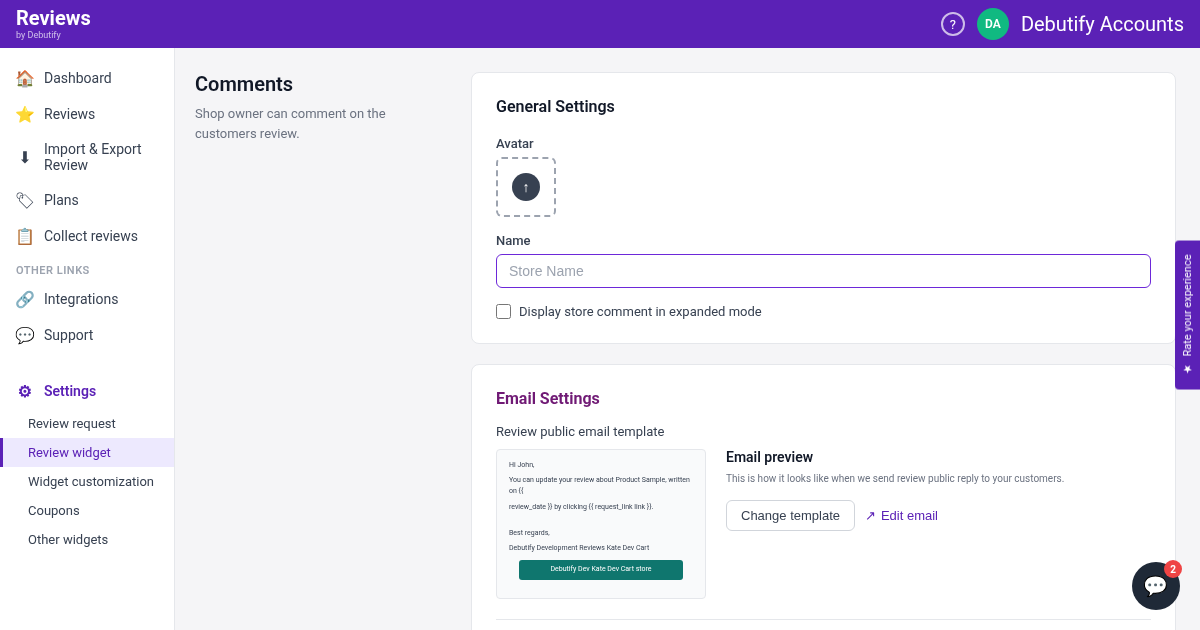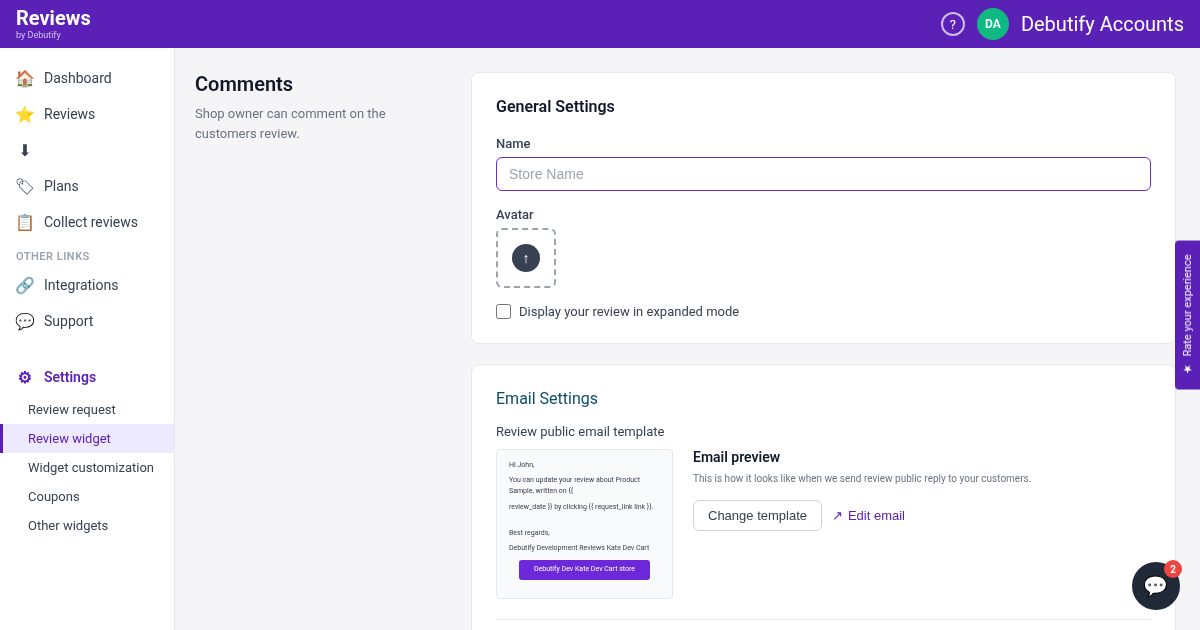--- a/index.html
+++ b/index.html
@@ -415,6 +415,7 @@
     </div>
     <div class="sidebar-item">
       <span class="sidebar-icon">⬇</span>
+      <span>Import &amp; Export Review</span>
     </div>
     <div class="sidebar-item">
       <span class="sidebar-icon">🏷</span>

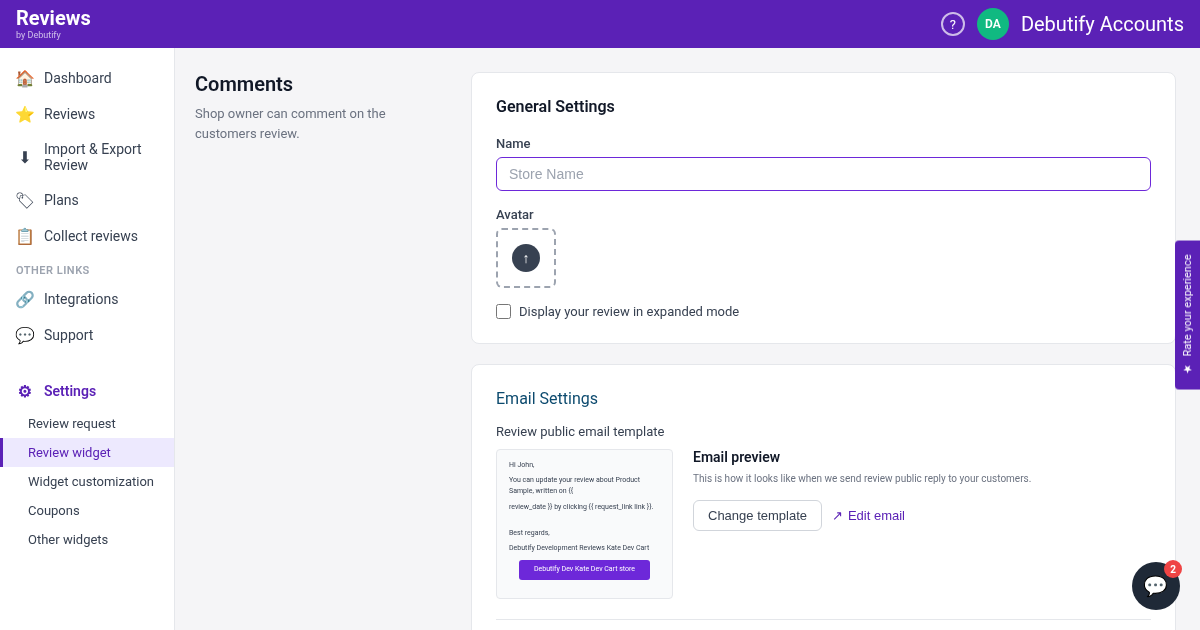--- a/index.html
+++ b/index.html
@@ -472,15 +472,15 @@
         <h3 class="card-title">General Settings</h3>
 
         <div class="form-group">
-          <label class="form-label">Name</label>
-          <input class="form-input" type="text" placeholder="Store Name" style="">
-        </div>
-
-        <div class="form-group">
           <label class="form-label">Avatar</label>
           <div class="avatar-upload">
             <div class="upload-icon">↑</div>
           </div>
+        </div>
+
+        <div class="form-group">
+          <label class="form-label">Name</label>
+          <input class="form-input" type="text" placeholder="Store Name" style="">
         </div>
 
         <div class="checkbox-row">

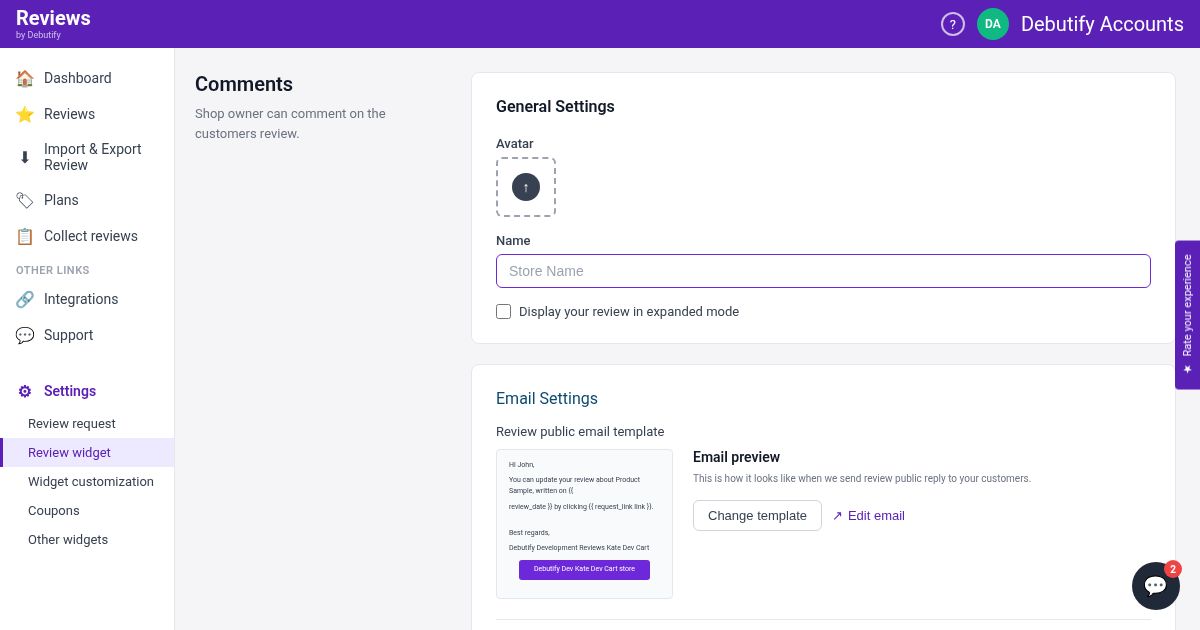--- a/index.html
+++ b/index.html
@@ -485,7 +485,7 @@
 
         <div class="checkbox-row">
           <input type="checkbox" id="expanded-cb" style="">
-          <label class="checkbox-label" for="expanded-cb">Display your review in expanded mode</label>
+          <label class="checkbox-label" for="expanded-cb">Display store comment in expanded mode</label>
         </div>
       </div>
 

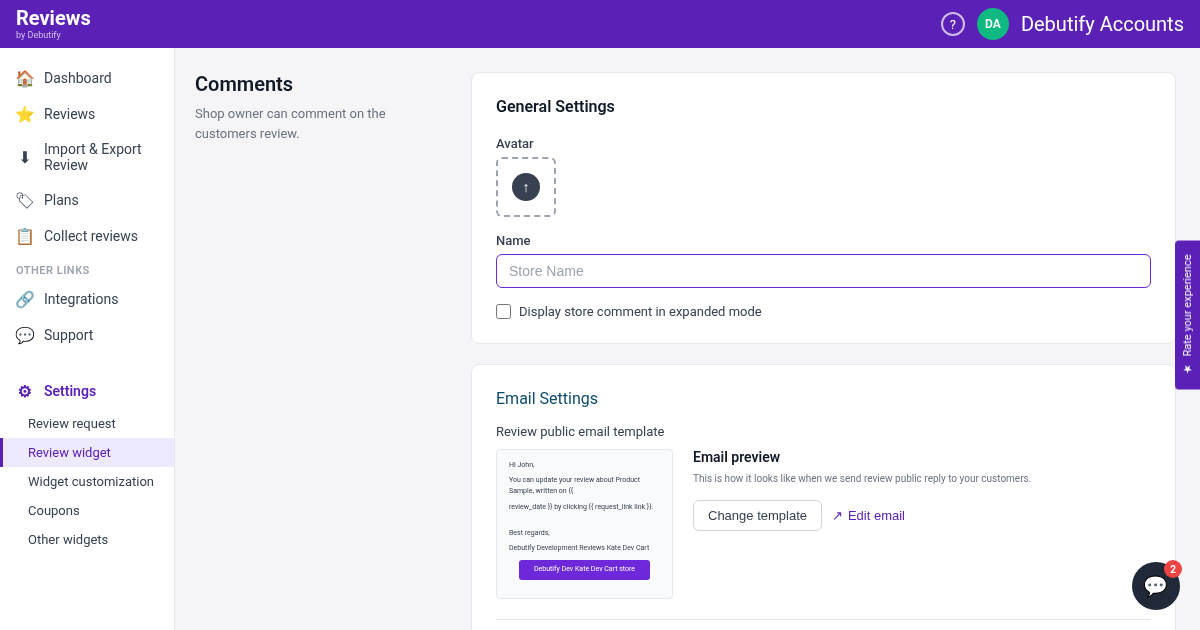--- a/index.html
+++ b/index.html
@@ -243,8 +243,8 @@
     
     .email-section-title {
       font-size: 16px;
-      font-weight: 400;
-      color: #0c4a6e;
+      font-weight: 700;
+      color: #701a75;
       margin-bottom: 16px;
     }
     .email-template-label {

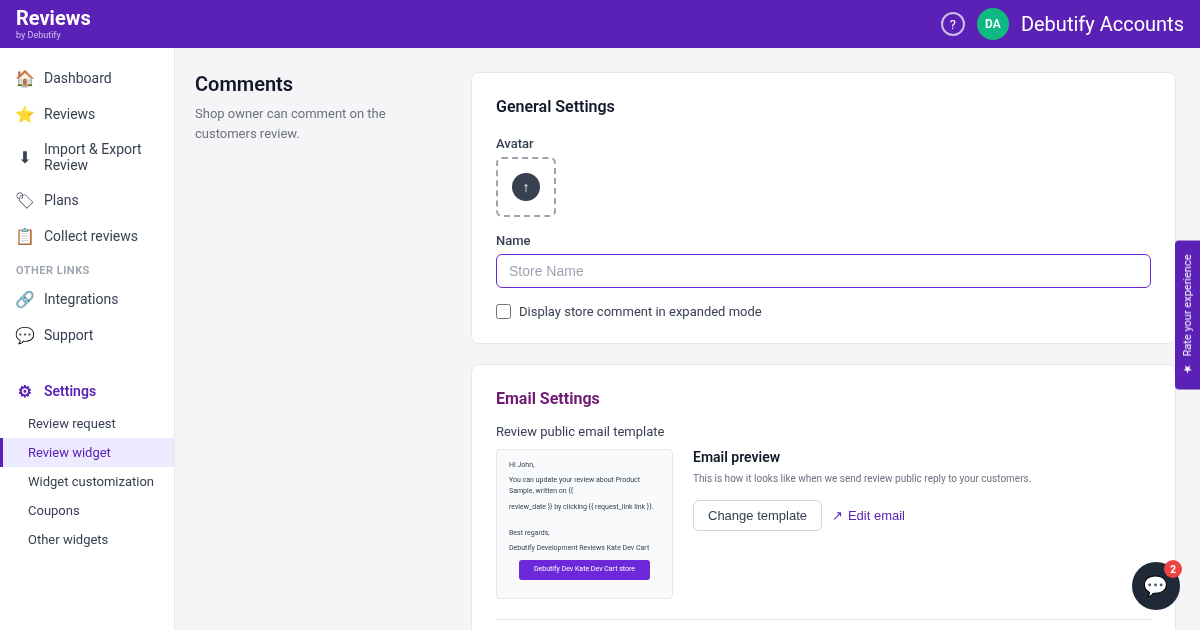--- a/index.html
+++ b/index.html
@@ -259,7 +259,7 @@
       margin-bottom: 20px;
     }
     .email-template-preview {
-      width: 177px;
+      width: 210px;
       flex-shrink: 0;
       background: #f9fafb;
       border: 1px solid #e5e7eb;

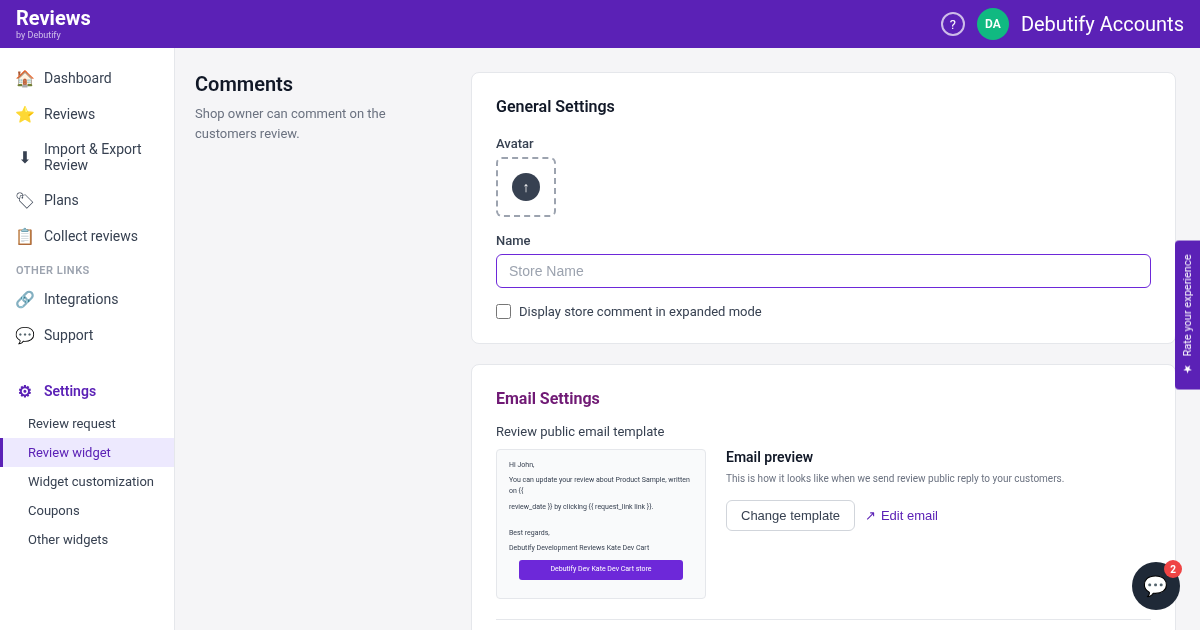--- a/index.html
+++ b/index.html
@@ -275,7 +275,7 @@
     }
     .email-preview-content p { margin-bottom: 4px; }
     .email-preview-btn {
-      background: #6d28d9;
+      background: #0f766e;
       color: white;
       padding: 4px 8px;
       text-align: center;

